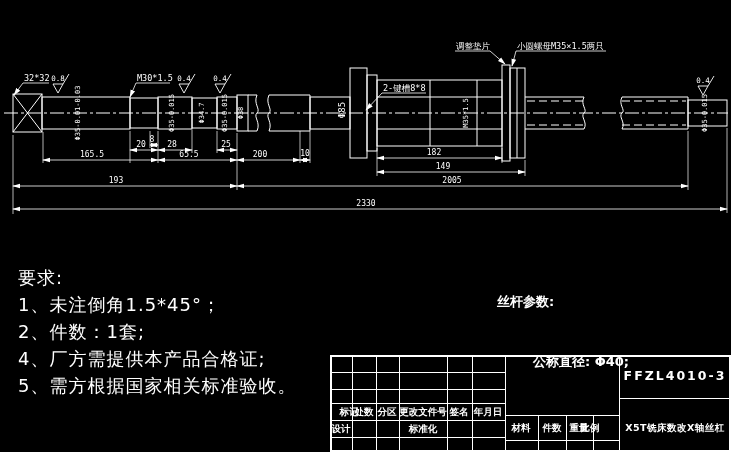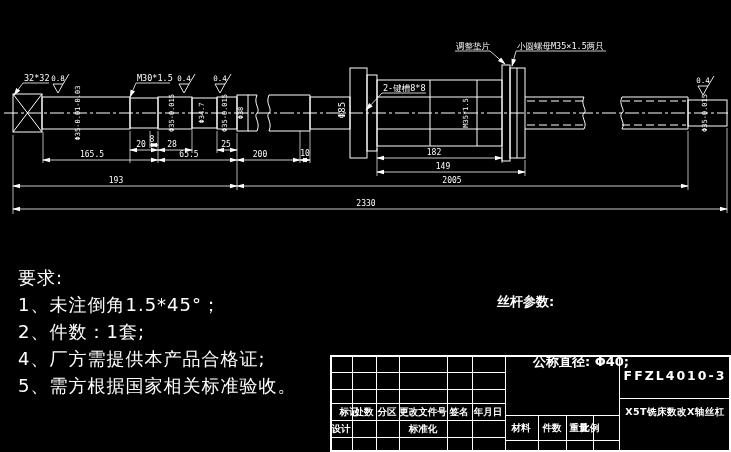--- a/index.html
+++ b/index.html
@@ -29,7 +29,7 @@
               white-space:nowrap;font-size:9.5px;font-weight:bold;}
   .tblock .big{font-size:11.5px;letter-spacing:1px;}
   .tblock .dno{font-size:12.5px;letter-spacing:2px;}
-  .tblock .prj{font-size:9.5px;letter-spacing:0.5px;}
+  .tblock .prj{font-size:9.5px;letter-spacing:0.5px;margin-top:16px;}
 </style>
 </head>
 <body>

